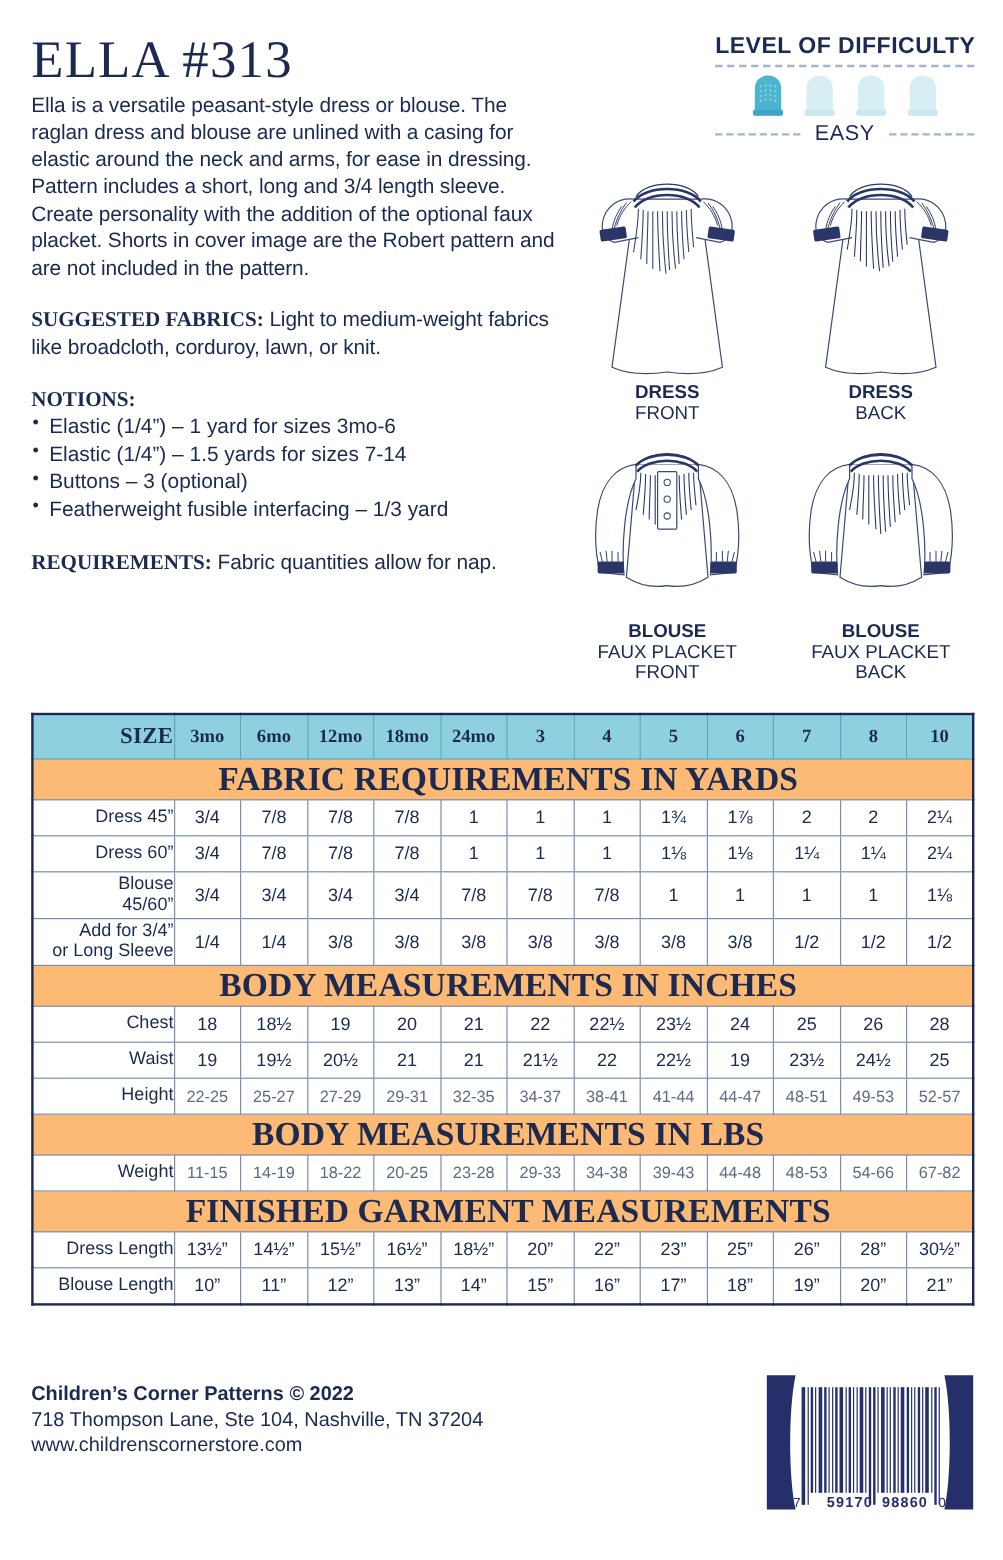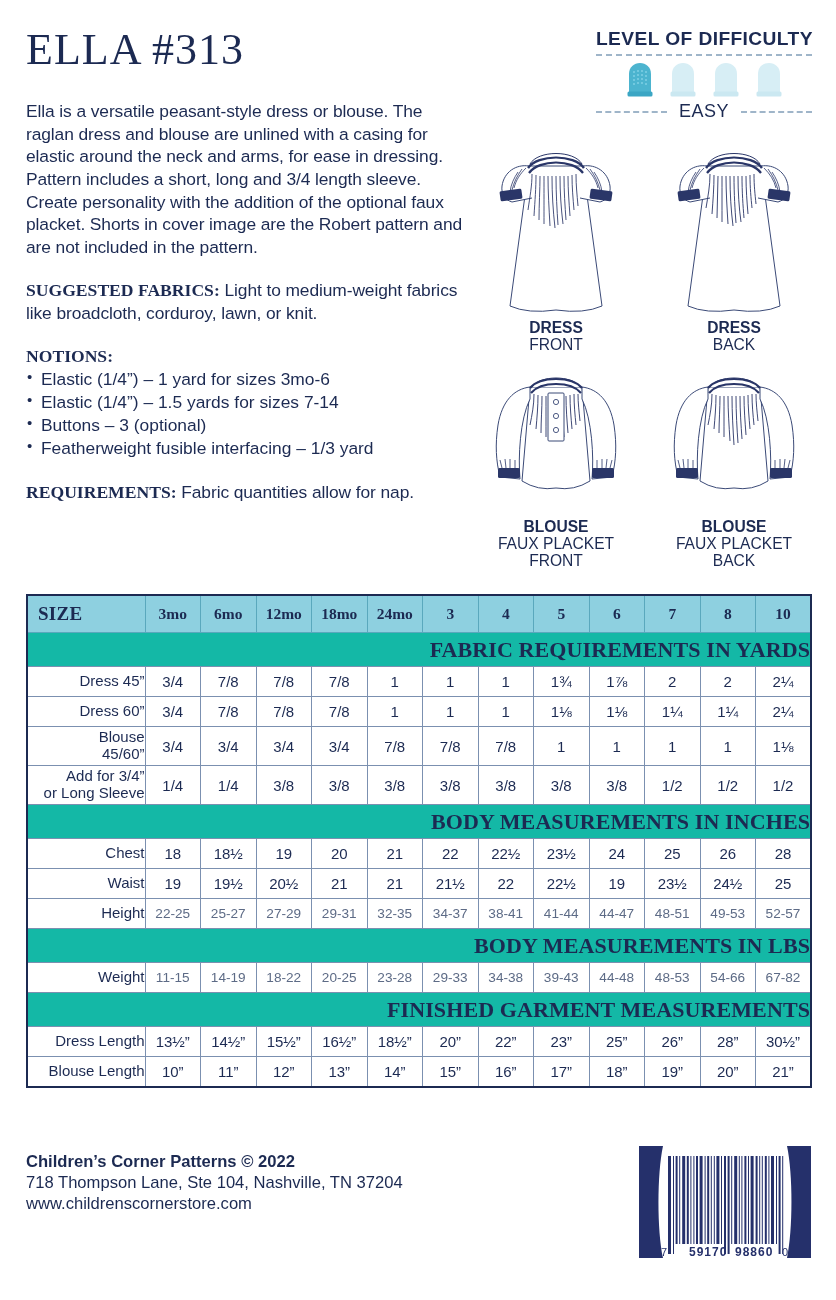--- a/index.html
+++ b/index.html
@@ -38,7 +38,7 @@
   #left-col {
     position: absolute;
     left: 26px;
-    top: 100px;
+    top: 76px;
     width: 442px;
   }
   .body-par {

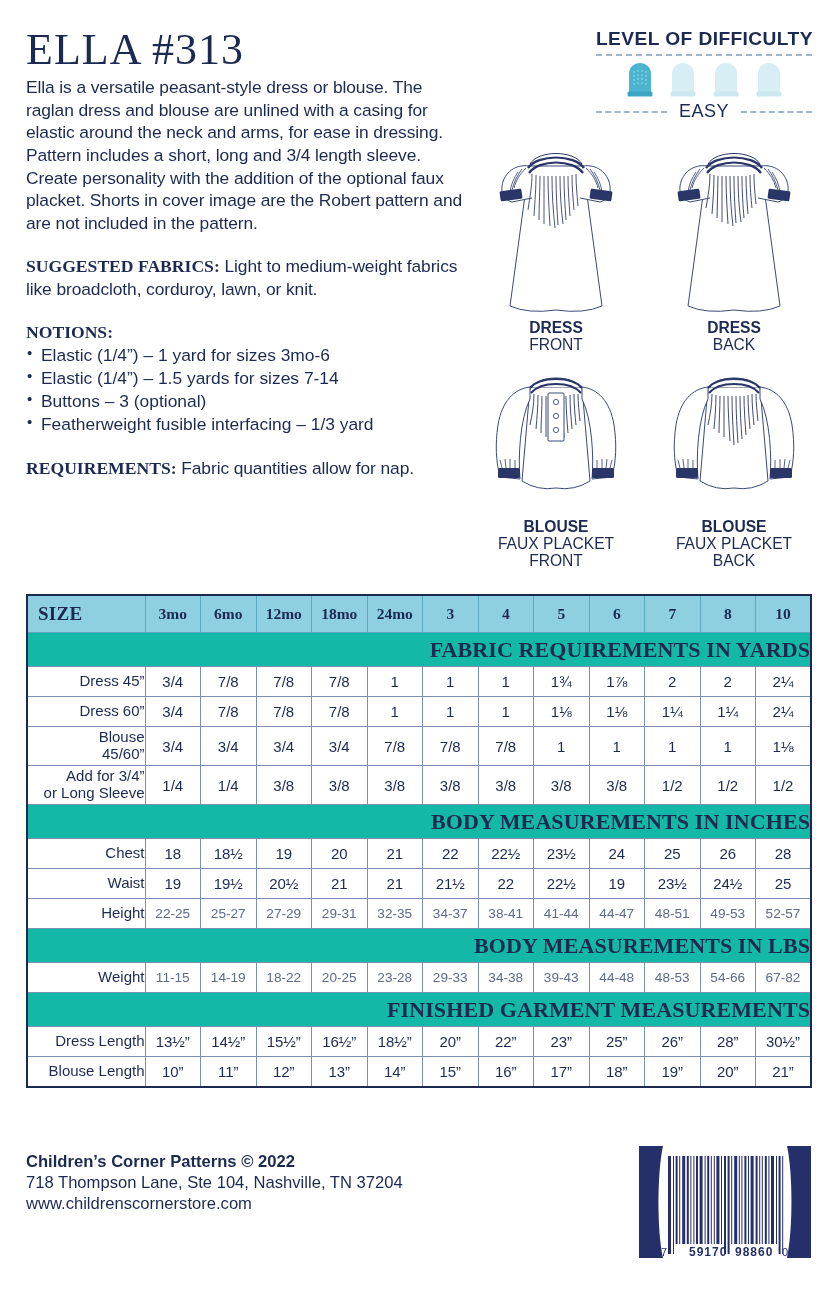--- a/index.html
+++ b/index.html
@@ -182,7 +182,7 @@
     border-color: #5aa8bd;
   }
   #size-table tr.size-head th.lbl {
-    text-align: left;
+    text-align: right;
     padding-left: 10px;
     font-size: 19px;
     letter-spacing: 0.3px;

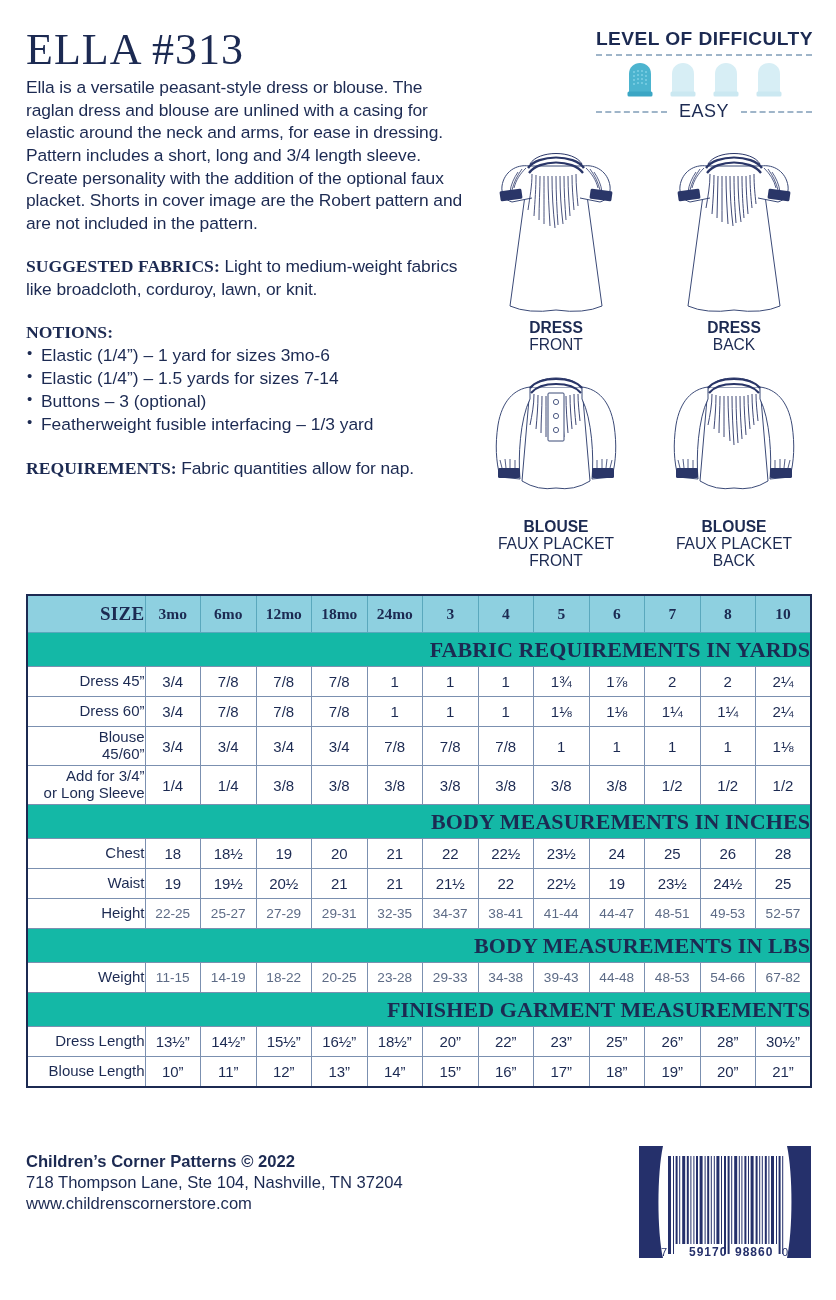--- a/index.html
+++ b/index.html
@@ -188,12 +188,12 @@
     letter-spacing: 0.3px;
   }
   #size-table td.section {
-    background: #14b8a6;
-    text-align: right;
+    background: #fdba74;
+    text-align: center;
     padding-left: 9px;
     font-family: "Liberation Serif", serif;
     font-weight: 700;
-    font-size: 22px;
+    font-size: 28px;
     height: 33px;
     letter-spacing: 0.1px;
     border-left: none;

